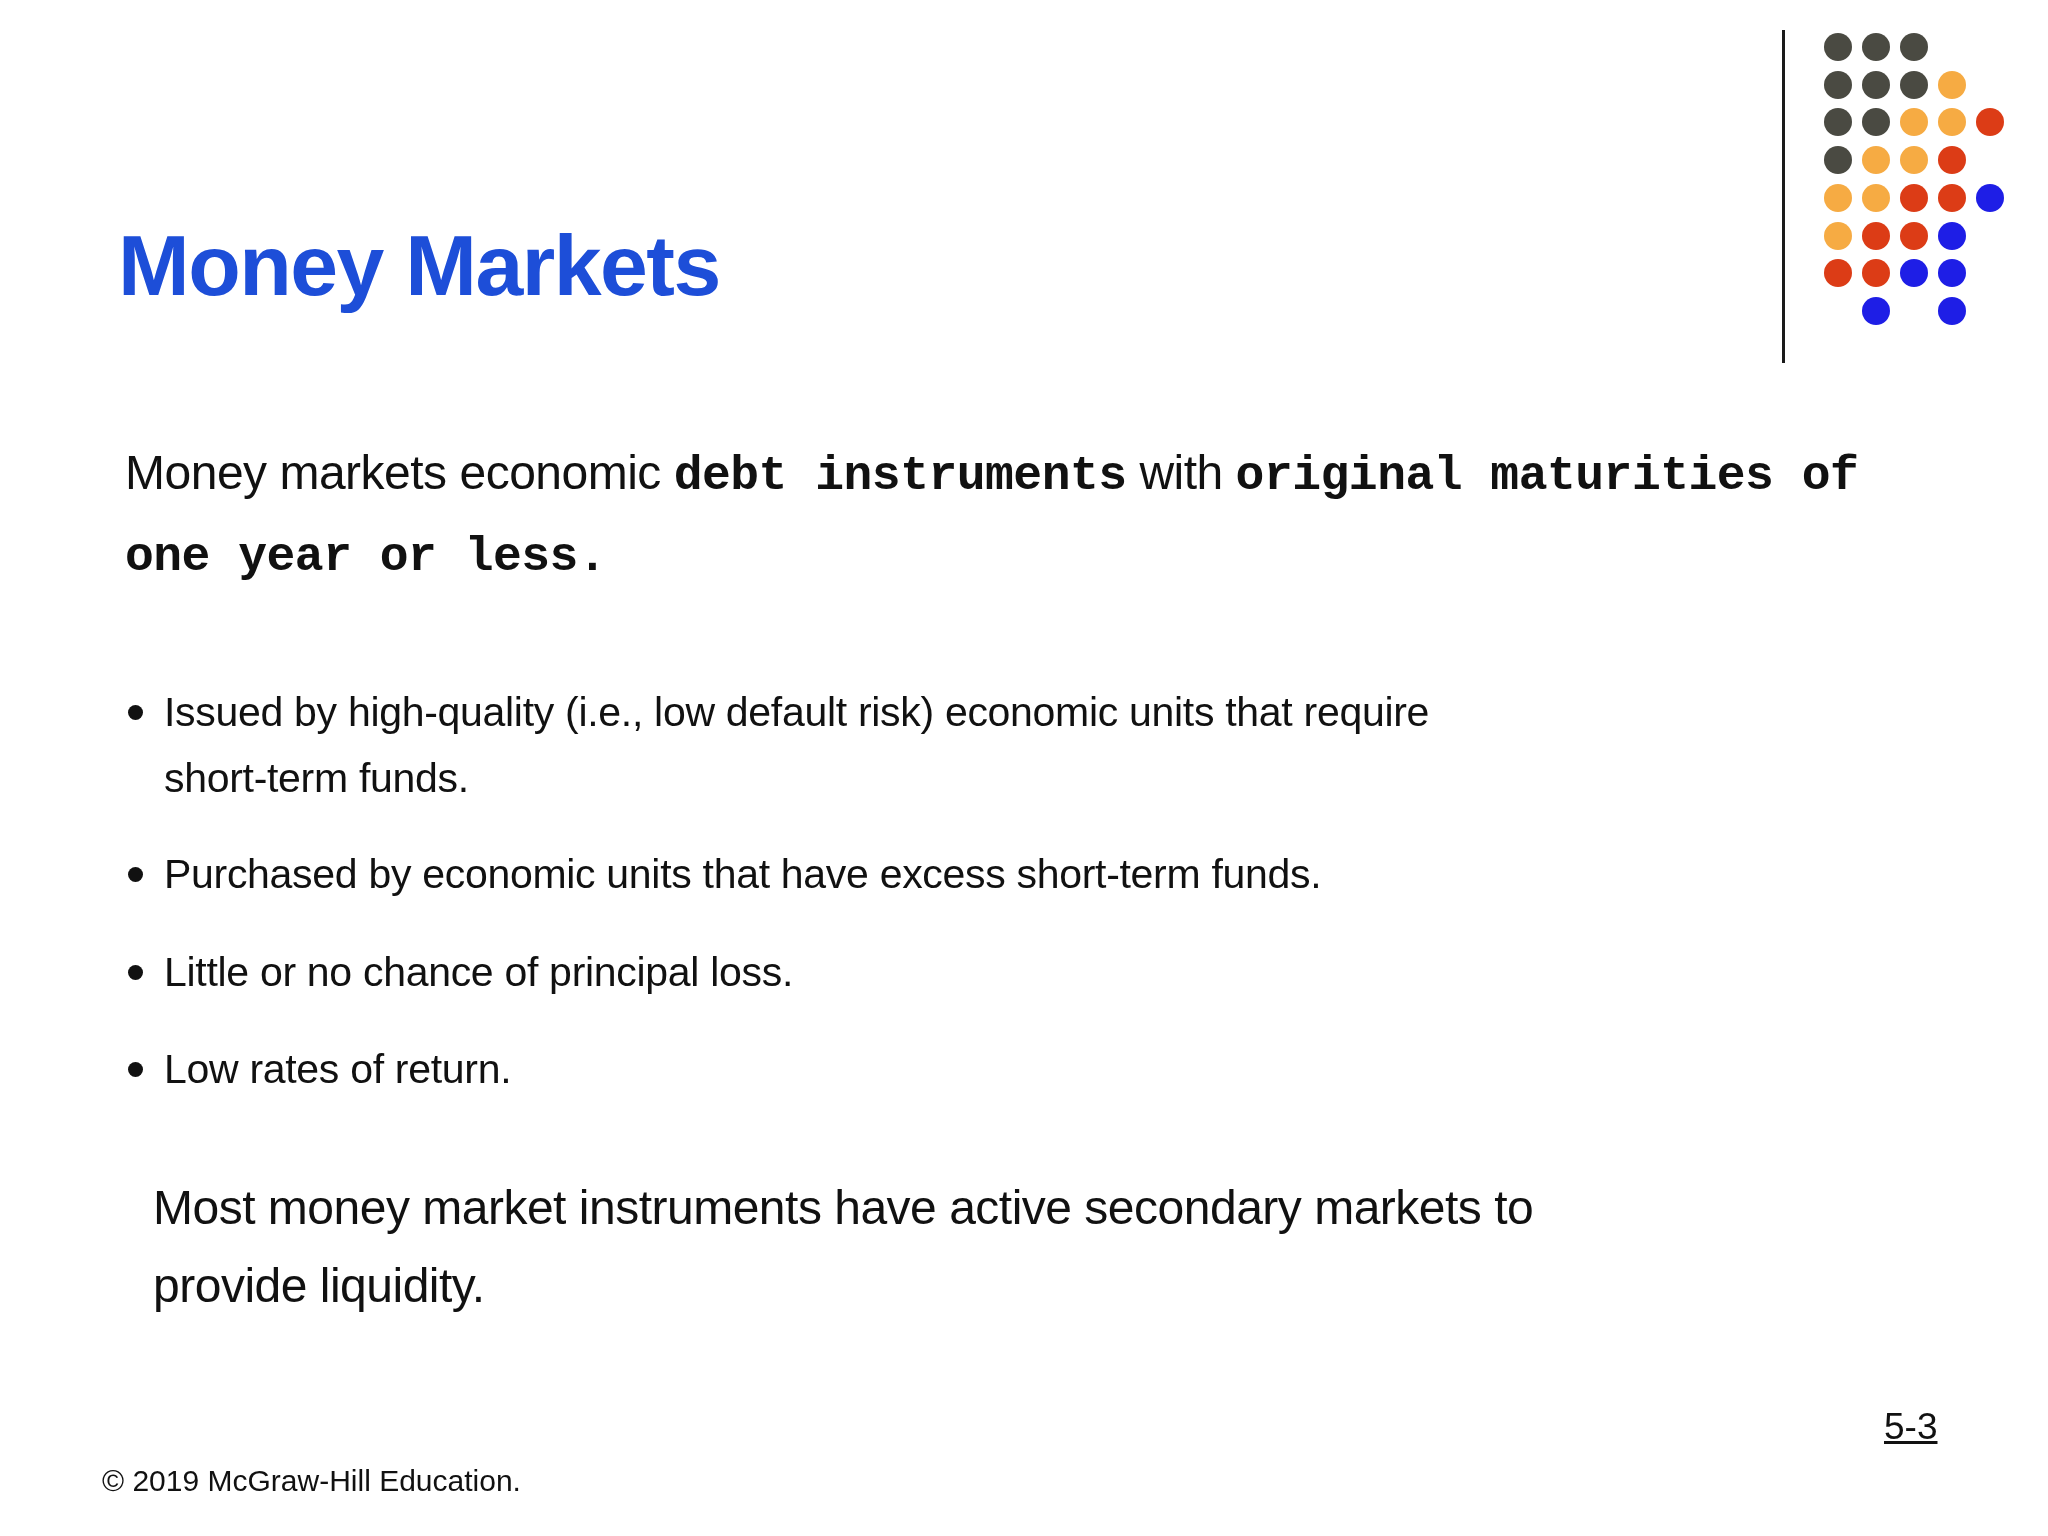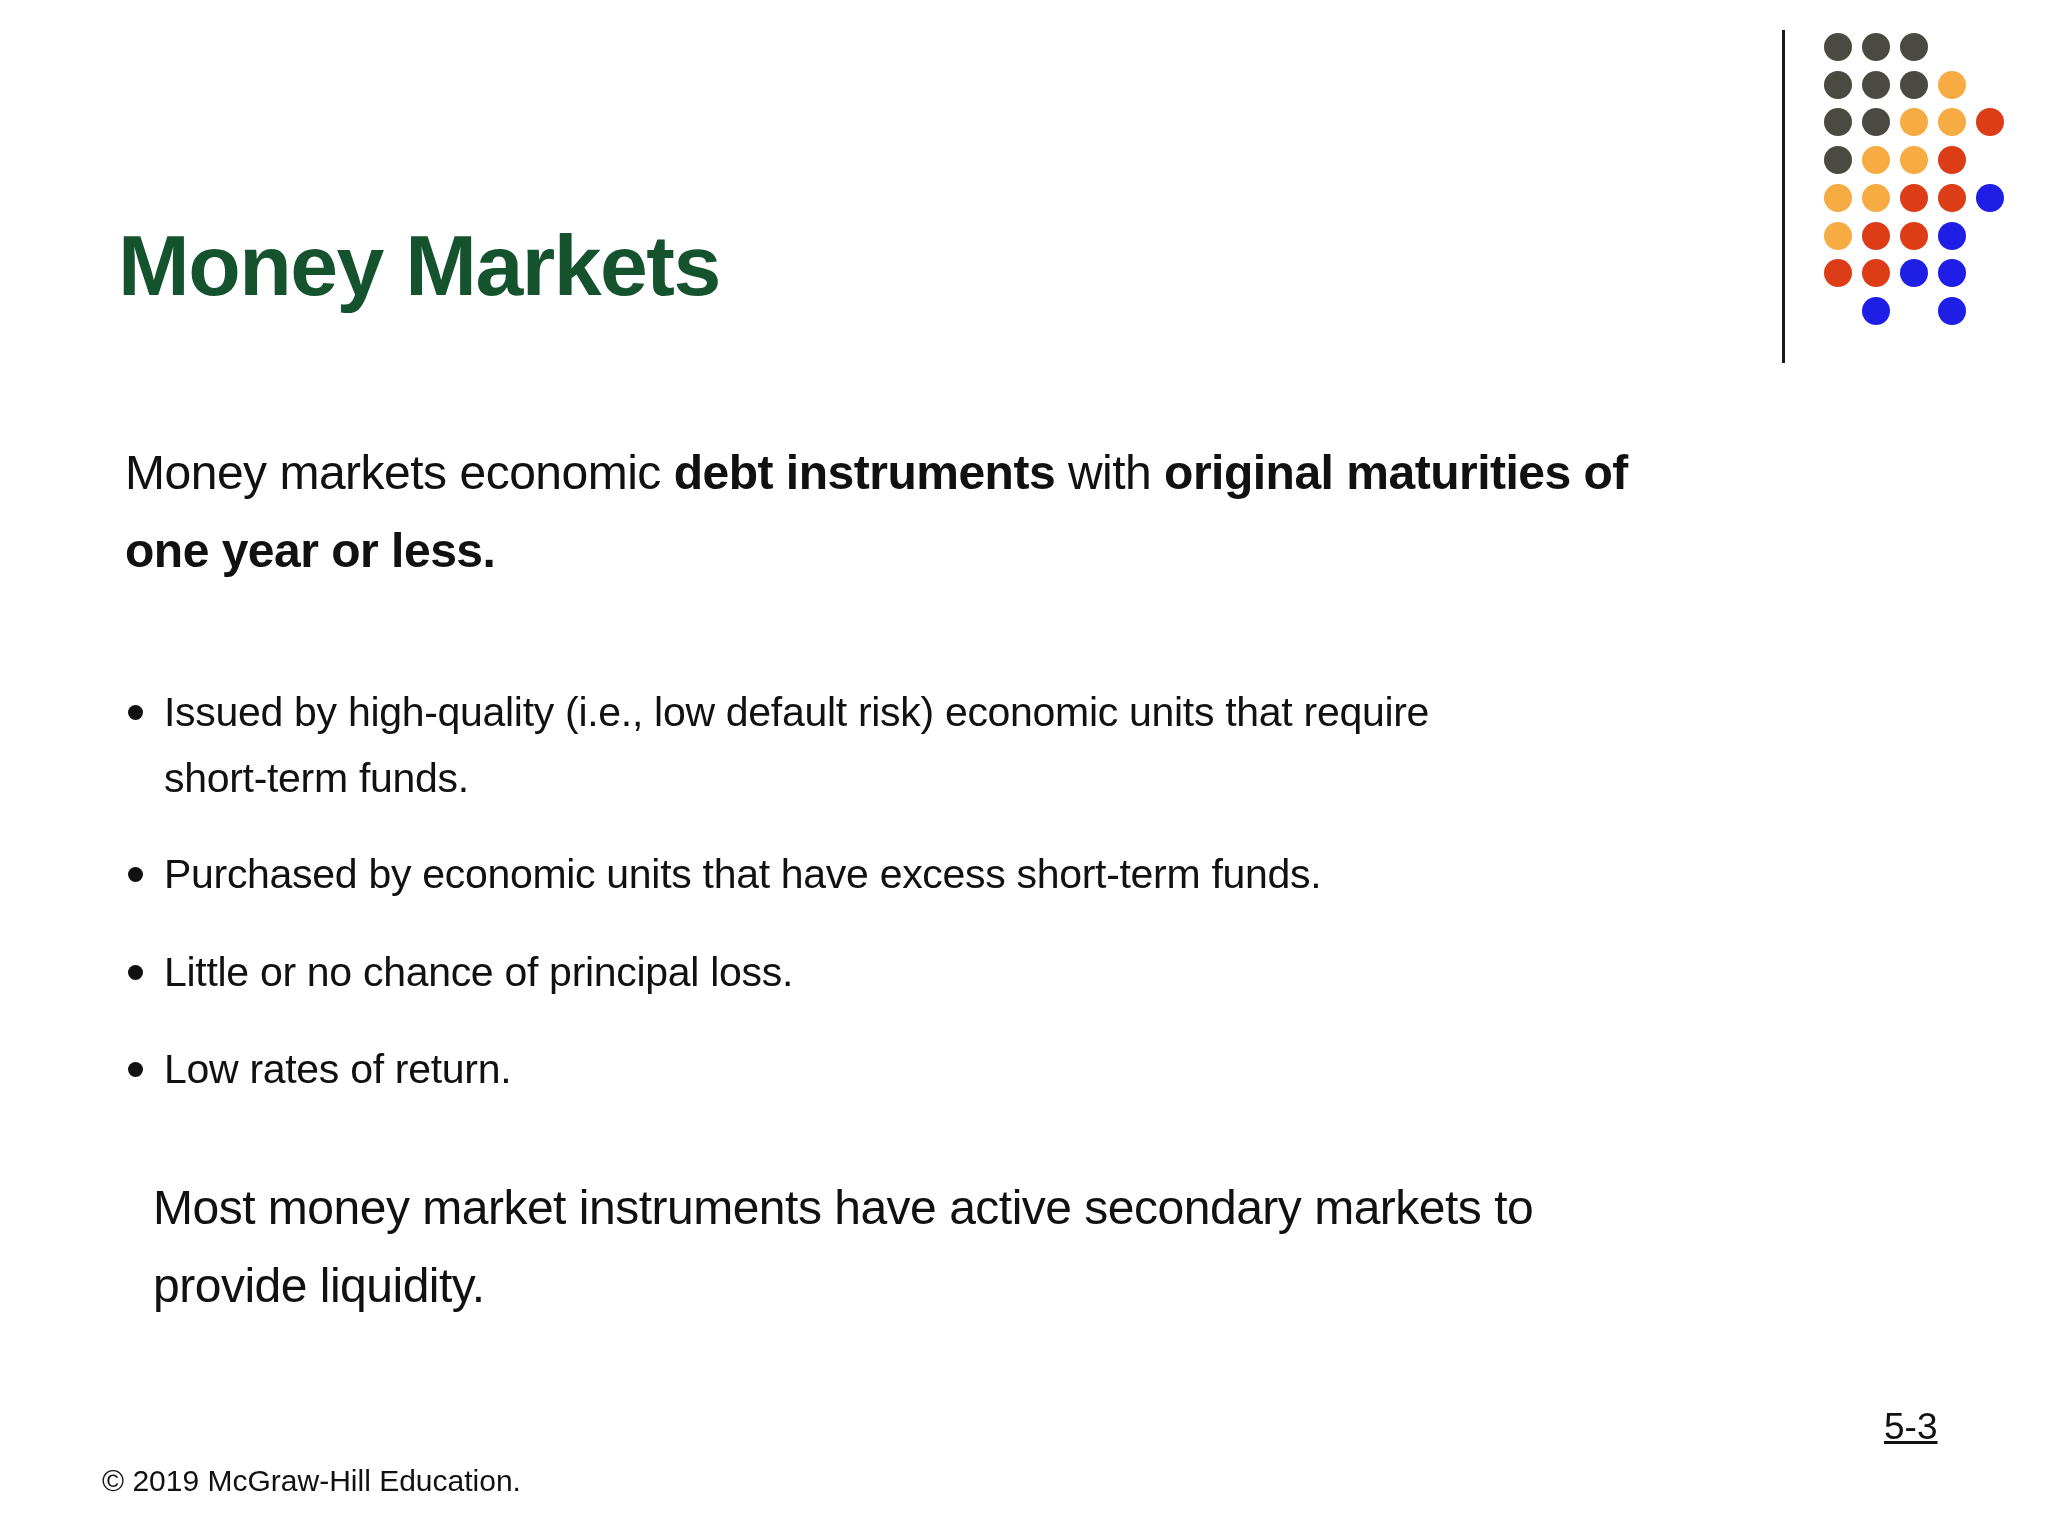--- a/index.html
+++ b/index.html
@@ -43,7 +43,7 @@
 
 <div class="slide" style="background: rgb(255, 255, 255);">
 
-  <h1 class="title" style="color: #14532d;">Money Markets</h1>
+  <h1 class="title" style="color: #1d4ed8;">Money Markets</h1>
 
   <div class="logo-line" style="background: rgb(26, 26, 26);"></div>
   <div class="logo-dots">

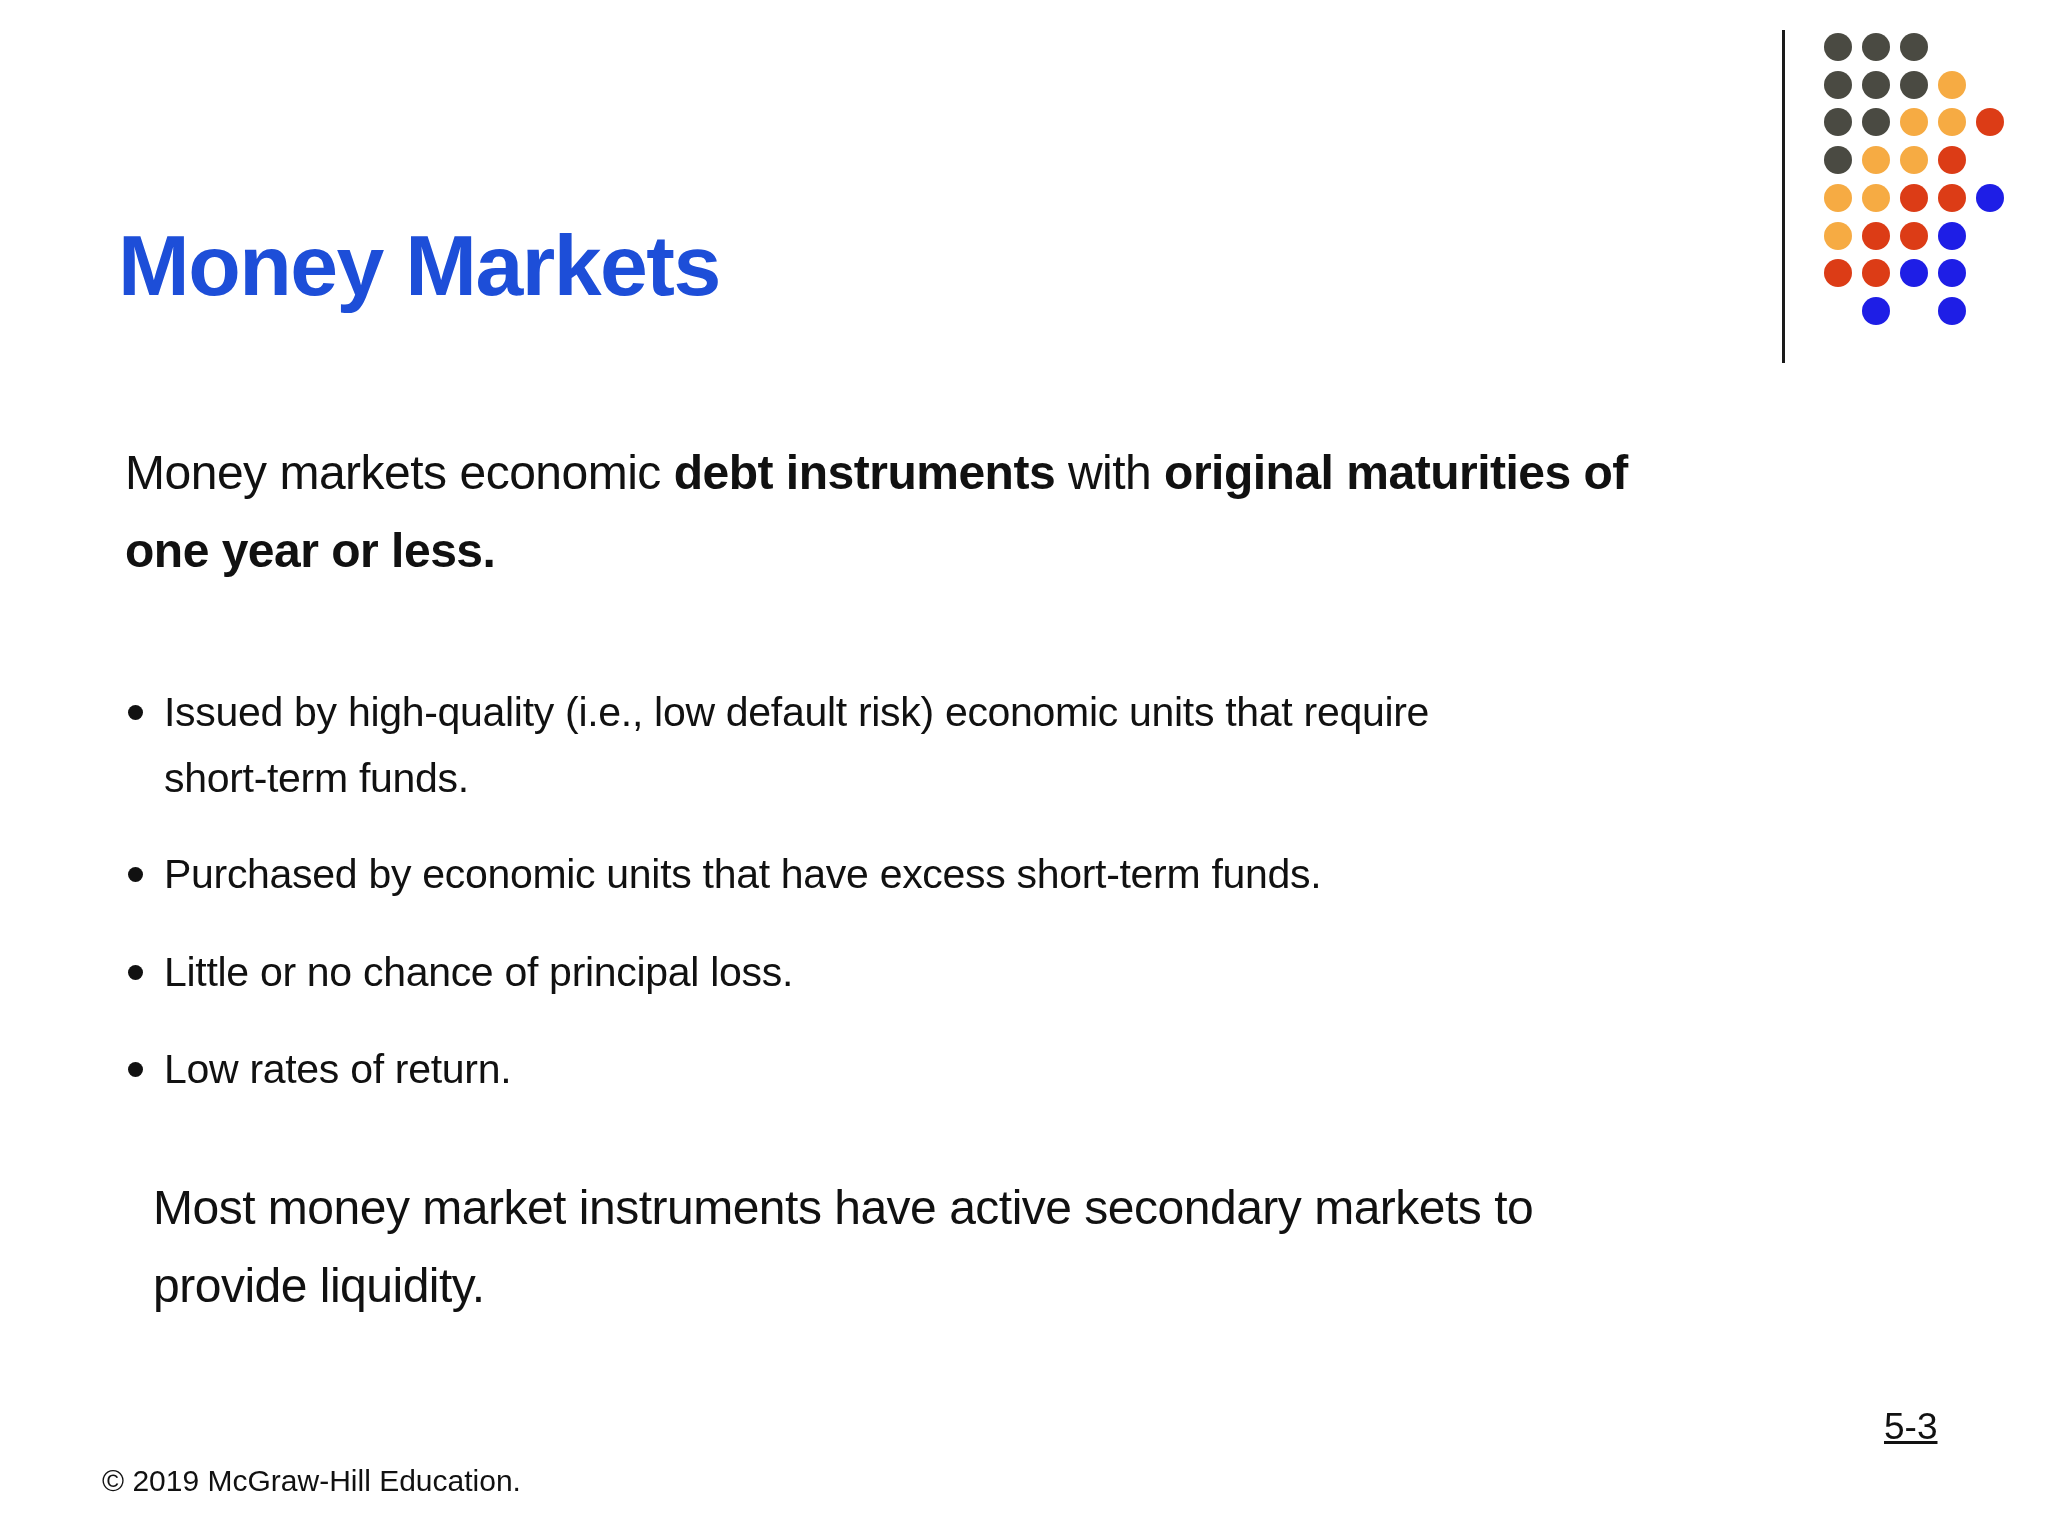--- a/index.html
+++ b/index.html
@@ -21,7 +21,7 @@
   #p1 { top:386px; width:1830px; }
   #p2 { top:568px; width:1830px; }
   #p3 { top:1121px; width:1830px;margin-left:28px; }
-  .bold { font-weight:700; }
+  .bold { font-weight:700;font-family:Liberation Mono, monospace; }
   .bullet {
     position:absolute; left:125px; width:1830px;
     font-size:41px; line-height:66px; letter-spacing:-0.3px;

